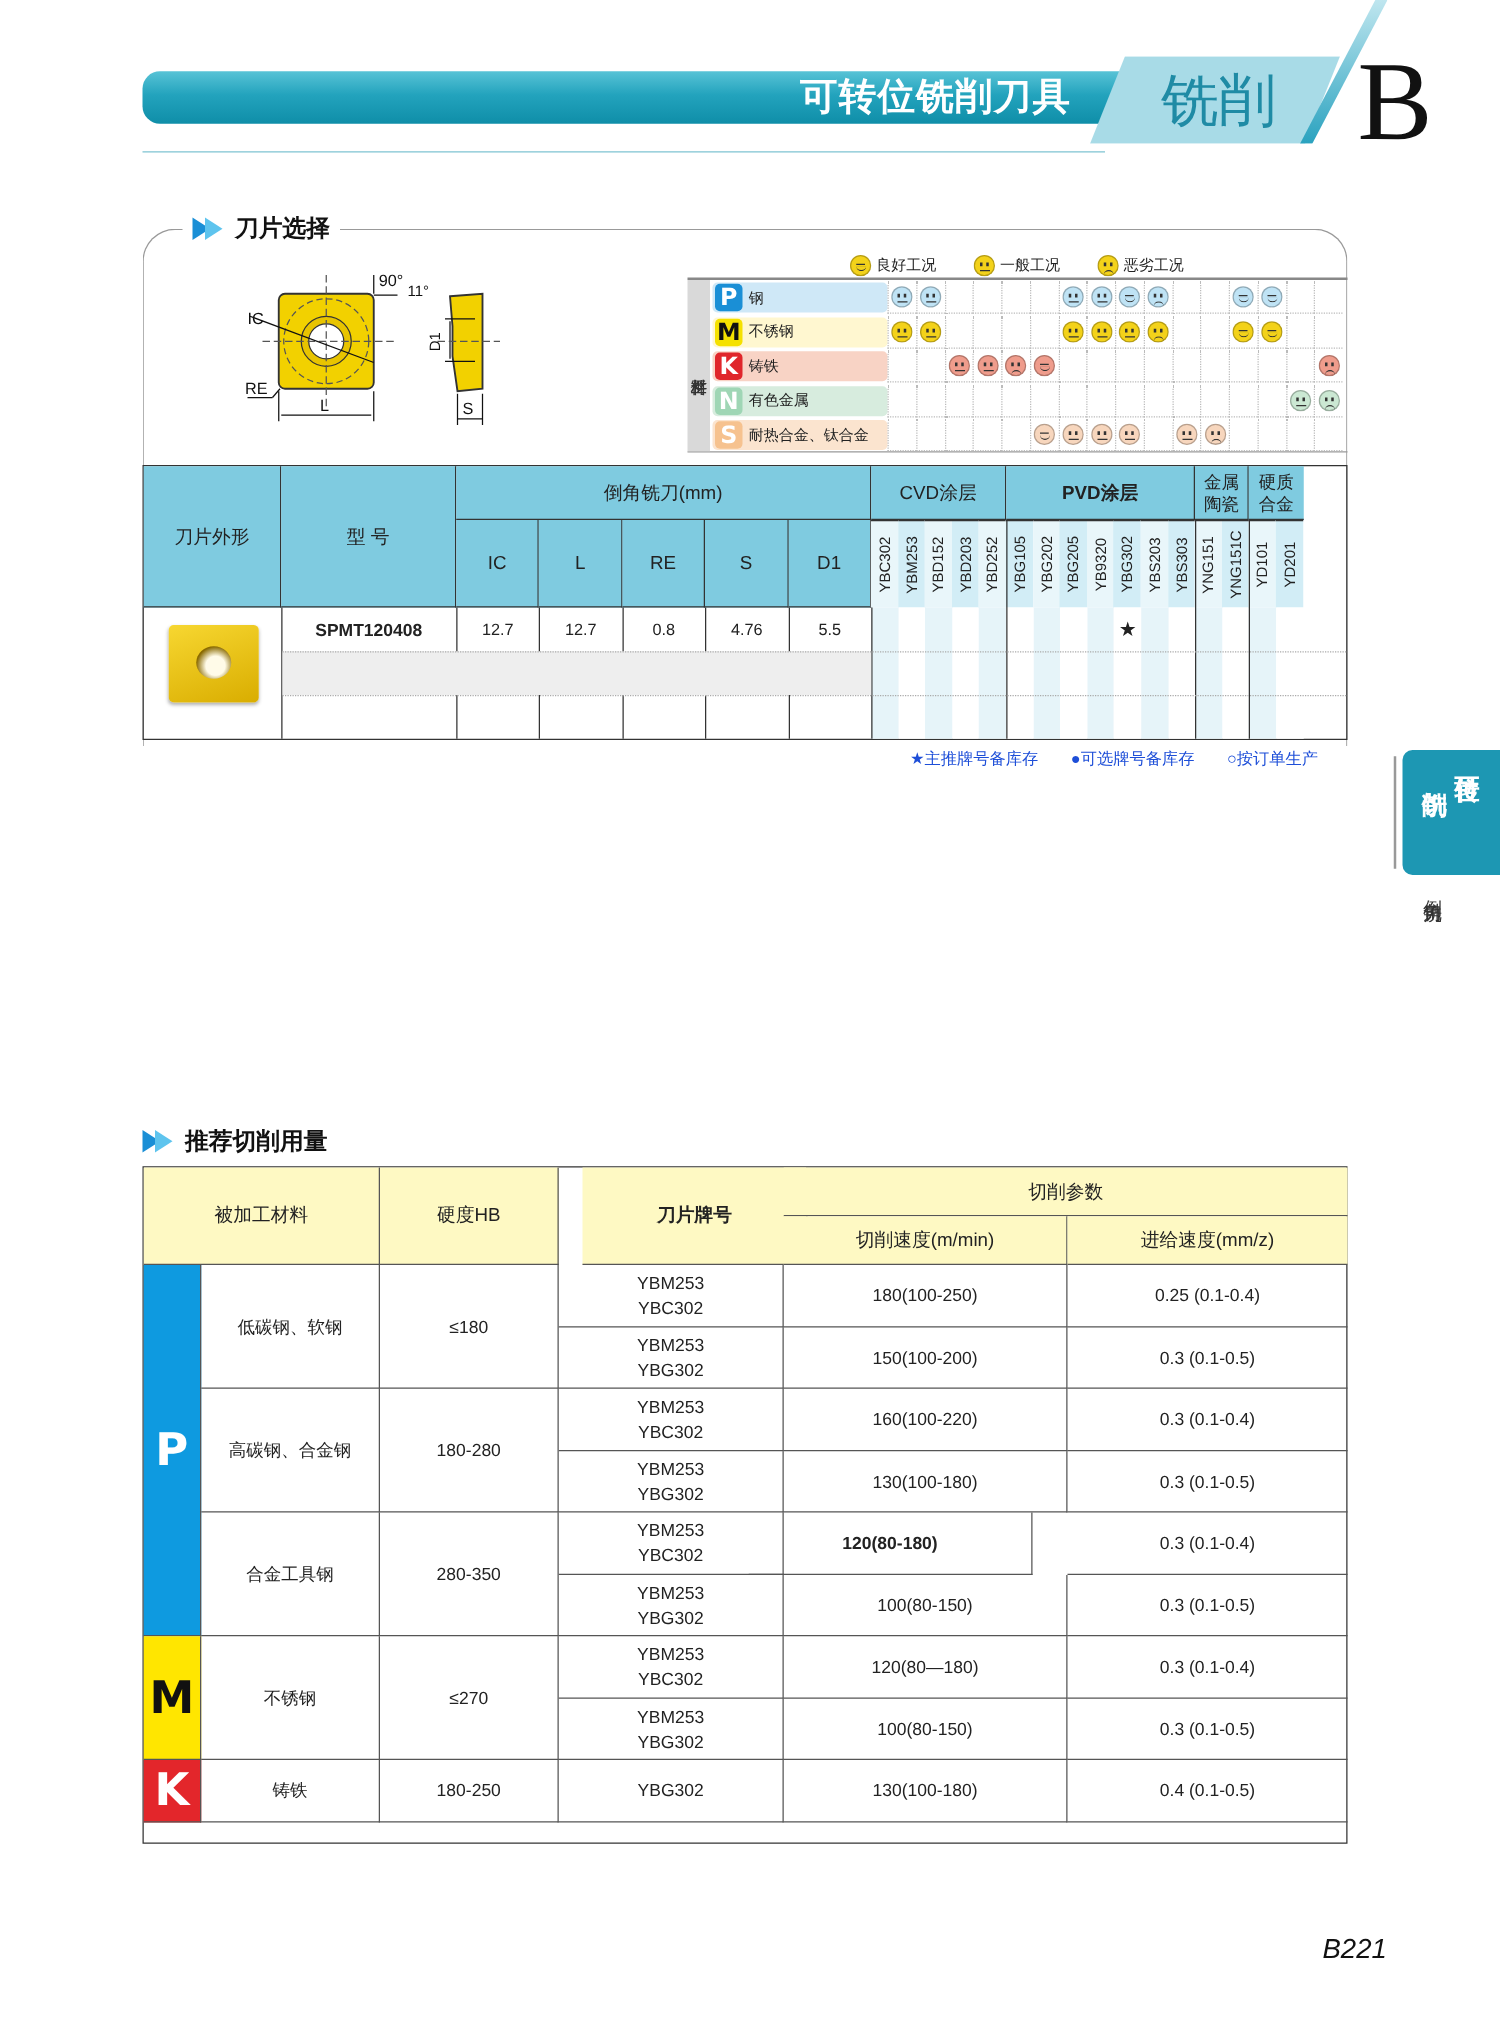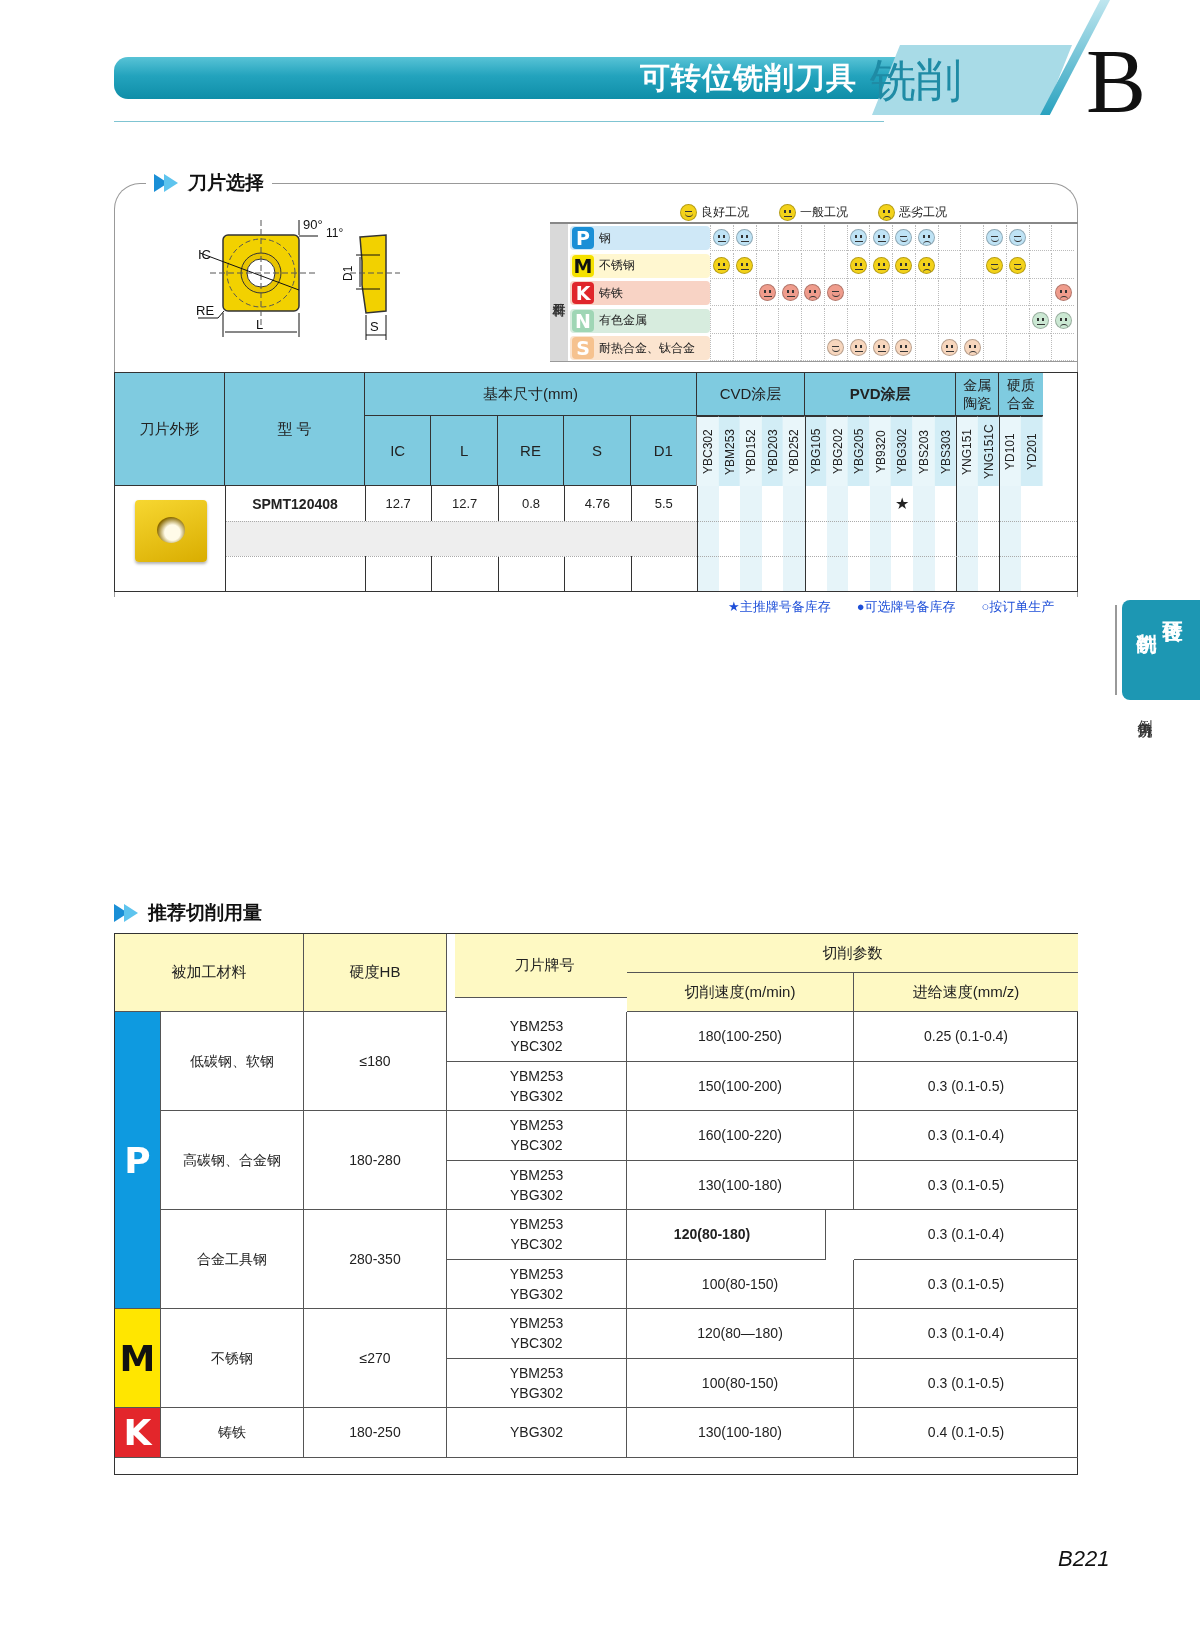--- a/index.html
+++ b/index.html
@@ -15,7 +15,7 @@
                font-weight: bold; letter-spacing: 1px; }
   .hdr-tab { left: 872px; top: 45px; width: 200px; height: 70px; background: #a8dbe7;
              clip-path: polygon(14% 0, 100% 0, 86% 100%, 0 100%); }
-  .hdr-tab-text { left: 870px; top: 50px; font-size: 46px; color: #1f8ba5; line-height: 60px; }
+  .hdr-tab-text { left: 929px; top: 50px; font-size: 46px; color: #1f8ba5; line-height: 60px; }
   .hdr-slash { left: 1040px; top: 0px; width: 70px; height: 115px; background: linear-gradient(180deg,#bfe6ef,#2aa2bf);
                clip-path: polygon(86% 0, 100% 0, 14% 100%, 0 100%); }
   .hdr-letter { left: 1086px; top: 40px; font-family: "Liberation Serif", "DejaVu Serif", serif; font-size: 90px;

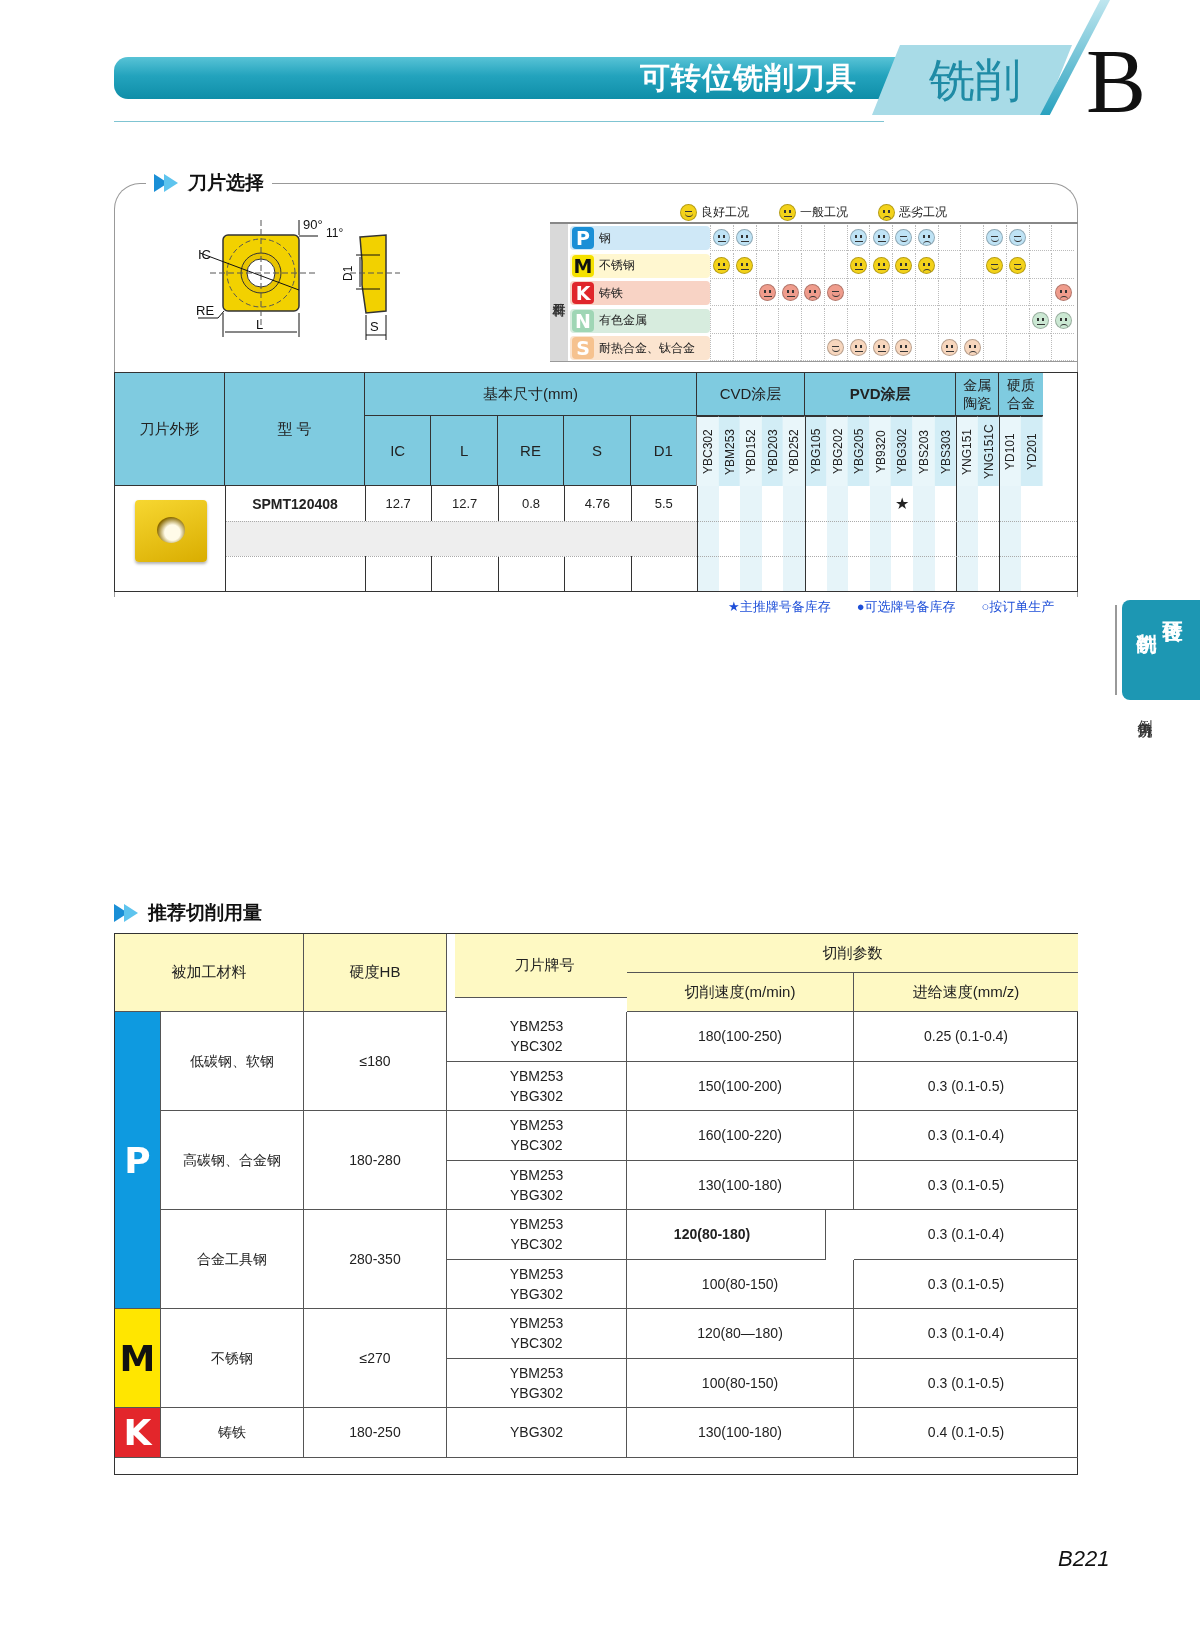--- a/index.html
+++ b/index.html
@@ -442,7 +442,7 @@
 <div class="abs spec" id="spec">
   <div class="spec-h" style="left:0;top:0;width:110px;height:113px;">刀片外形</div>
   <div class="spec-h" style="left:110px;top:0;width:140px;height:113px;">型 号</div>
-  <div class="spec-h" style="left:250px;top:0;width:332px;height:43px;">基本尺寸(mm)</div>
+  <div class="spec-h" style="left:250px;top:0;width:332px;height:43px;">倒角铣刀(mm)</div>
 <div class="spec-h" style="left: 250px; top: 43px; width: 66.4px; height: 70px;">IC</div>
     <div class="spec-h" style="left: 316.4px; top: 43px; width: 66.4px; height: 70px;">L</div>
     <div class="spec-h" style="left: 382.8px; top: 43px; width: 66.4px; height: 70px;">RE</div>

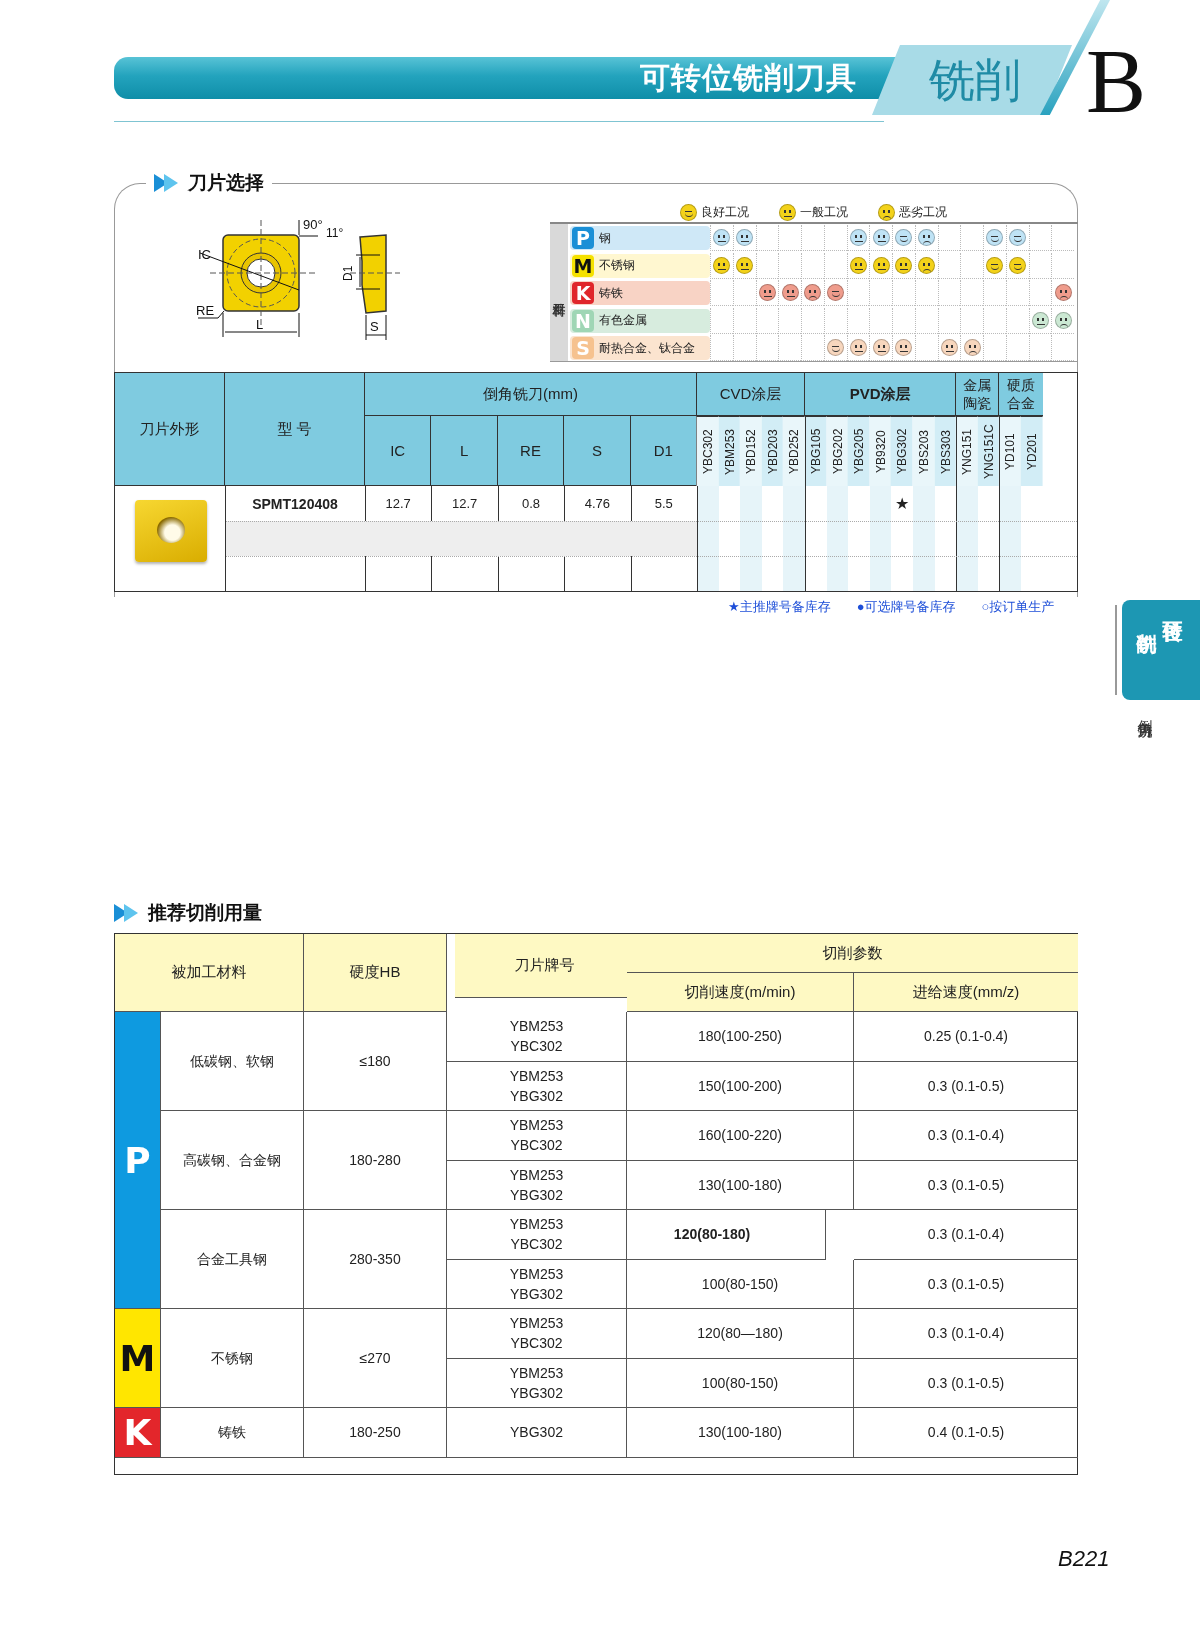--- a/index.html
+++ b/index.html
@@ -530,7 +530,7 @@
 <div class="abs cut" id="cut">
   <div class="cut-h" style="left:0;top:0;width:189px;height:78px;">被加工材料</div>
   <div class="cut-h" style="left:189px;top:0;width:143px;height:78px;">硬度HB</div>
-  <div class="cut-h" style="left:340px;top:0;width:180px;height:64px;">刀片牌号</div>
+  <div class="cut-h" style="left:351px;top:0;width:180px;height:78px;font-weight:bold;">刀片牌号</div>
   <div class="cut-h" style="left:512px;top:0;width:451px;height:39px;border-right:none;">切削参数</div>
   <div class="cut-h" style="left:512px;top:39px;width:227px;height:39px;">切削速度(m/min)</div>
   <div class="cut-h" style="left:739px;top:39px;width:224px;height:39px;border-right:none;">进给速度(mm/z)</div>

